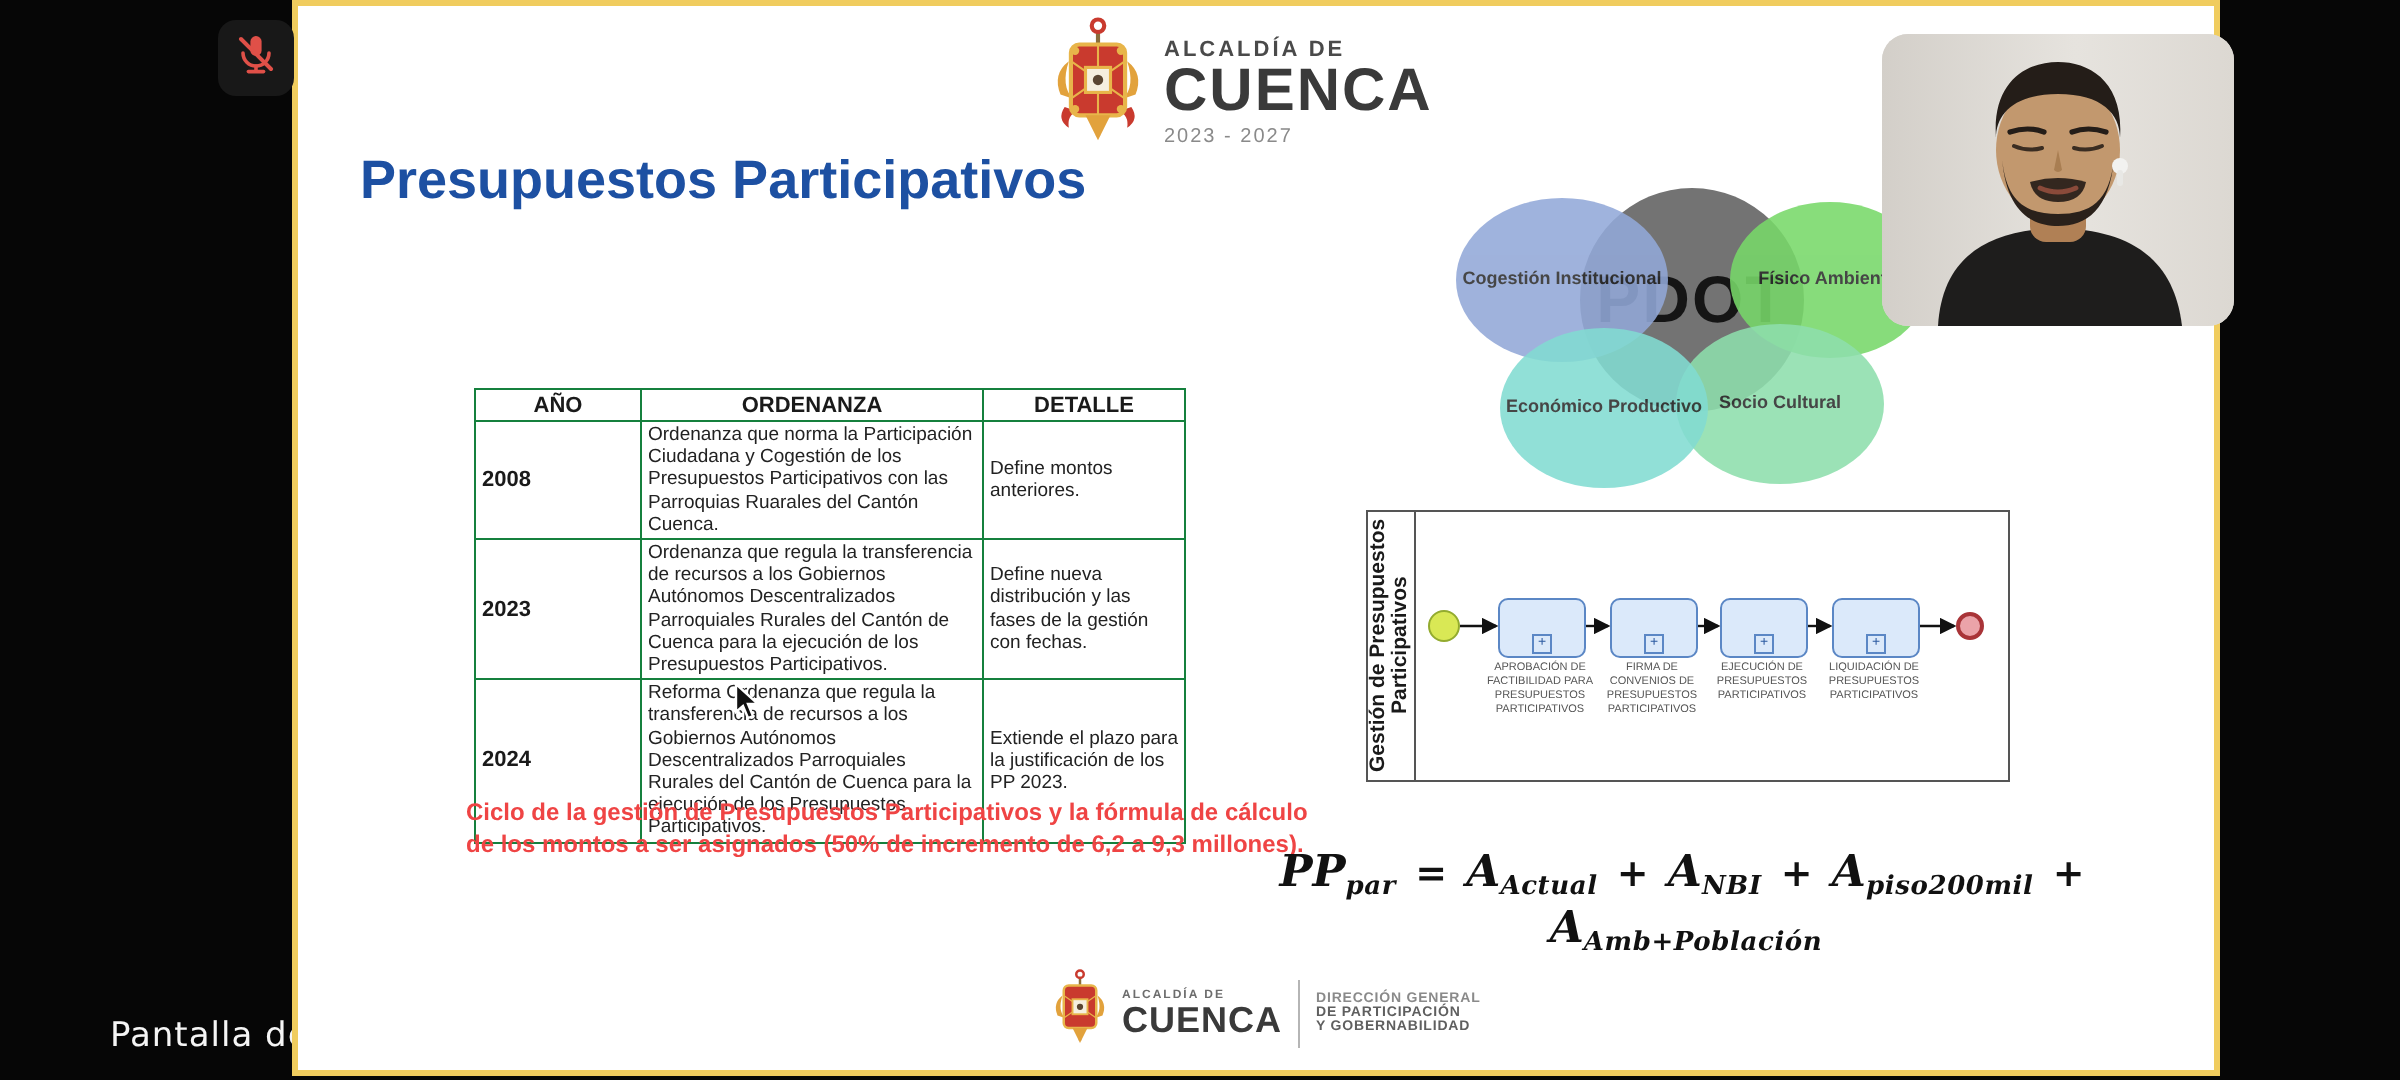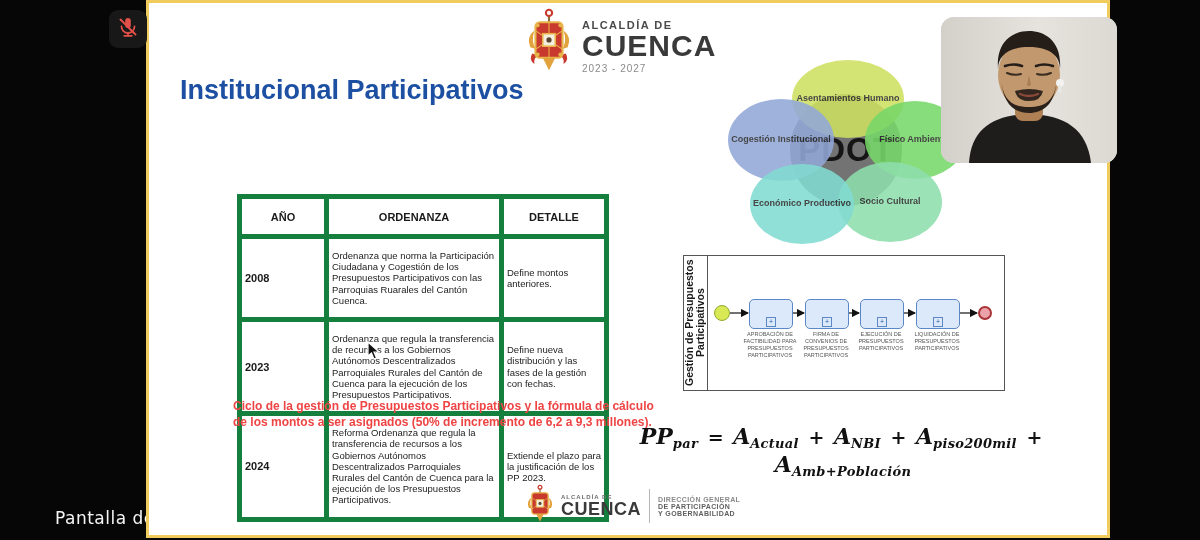--- a/index.html
+++ b/index.html
@@ -132,7 +132,7 @@
     </span>
   </div>
 
-  <div class="slide-title">Institucional Participativos</div>
+  <div class="slide-title">Presupuestos Participativos</div>
 
   <table class="ord-table">
     <thead>

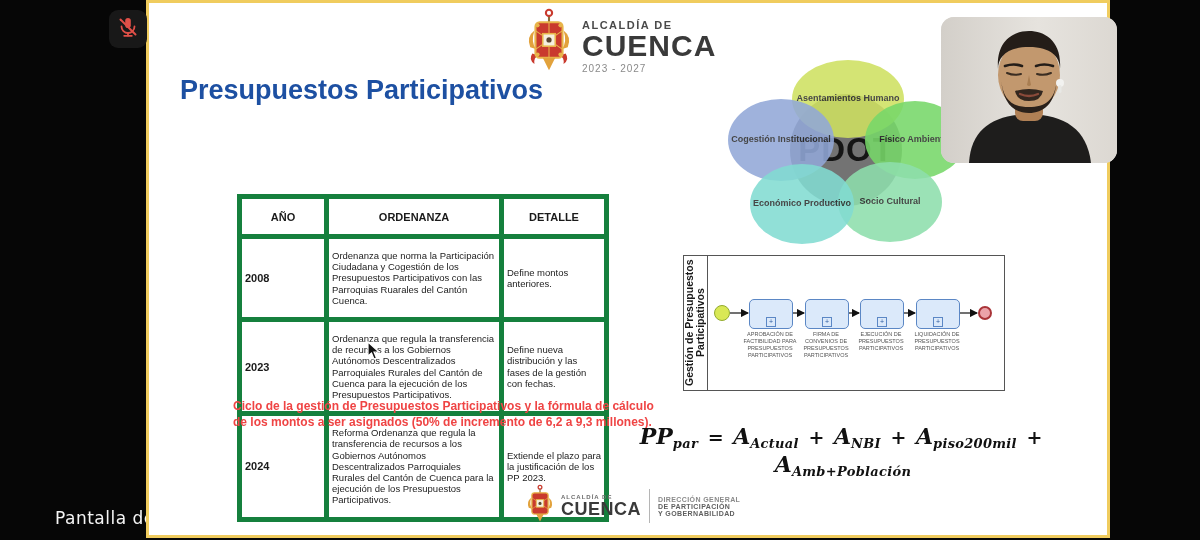--- a/index.html
+++ b/index.html
@@ -177,7 +177,6 @@
 
   <div class="pdot">
     <div class="pdot-center" style="left: 62px; top: 38px; width: 112px; height: 112px; background: #737373;">PDOT</div>
-    <div class="pdot-ellipse" style="left: 64px; top: 4px; width: 112px; height: 78px; background: rgb(207, 225, 97);">Asentamientos Humano</div>
     <div class="pdot-ellipse" style="left: 0px; top: 43px; width: 106px; height: 82px; background: rgb(146, 168, 216);">Cogestión Institucional</div>
     <div class="pdot-ellipse" style="left: 137px; top: 45px; width: 100px; height: 78px; background: rgb(119, 216, 105);">Físico Ambiental</div>
     <div class="pdot-ellipse" style="left: 110px; top: 106px; width: 104px; height: 80px; background: rgb(142, 223, 173);">Socio Cultural</div>

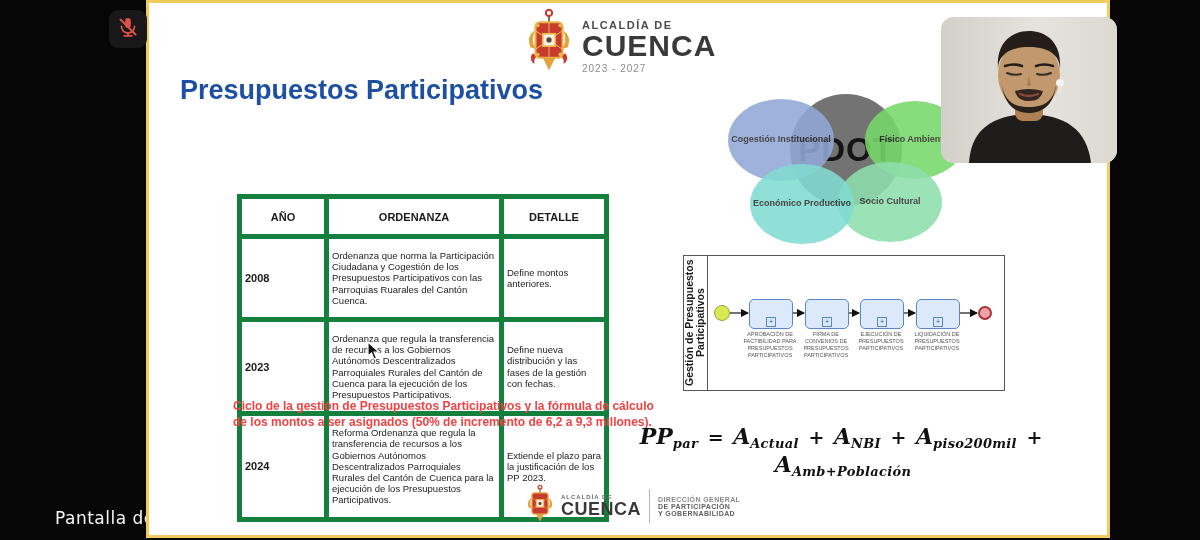--- a/index.html
+++ b/index.html
@@ -29,7 +29,7 @@
 
   
   .ord-table{position:absolute;left:88px;top:191px;border-collapse:collapse;table-layout:fixed;width:338px;}
-  .ord-table th,.ord-table td{border:5px solid #15803d;padding:11px 3px;vertical-align:middle;}
+  .ord-table th,.ord-table td{border:1px solid #15803d;padding:1px 3px;vertical-align:middle;}
   .ord-table th{font-size:11px;font-weight:bold;text-align:center;color:#1a1a1a;height:13px;}
   .col-ano{width:76px;} .col-ord{width:164px;} .col-det{width:94px;}
   .cell-ano{font-size:11px;font-weight:bold;color:#1a1a1a;}

